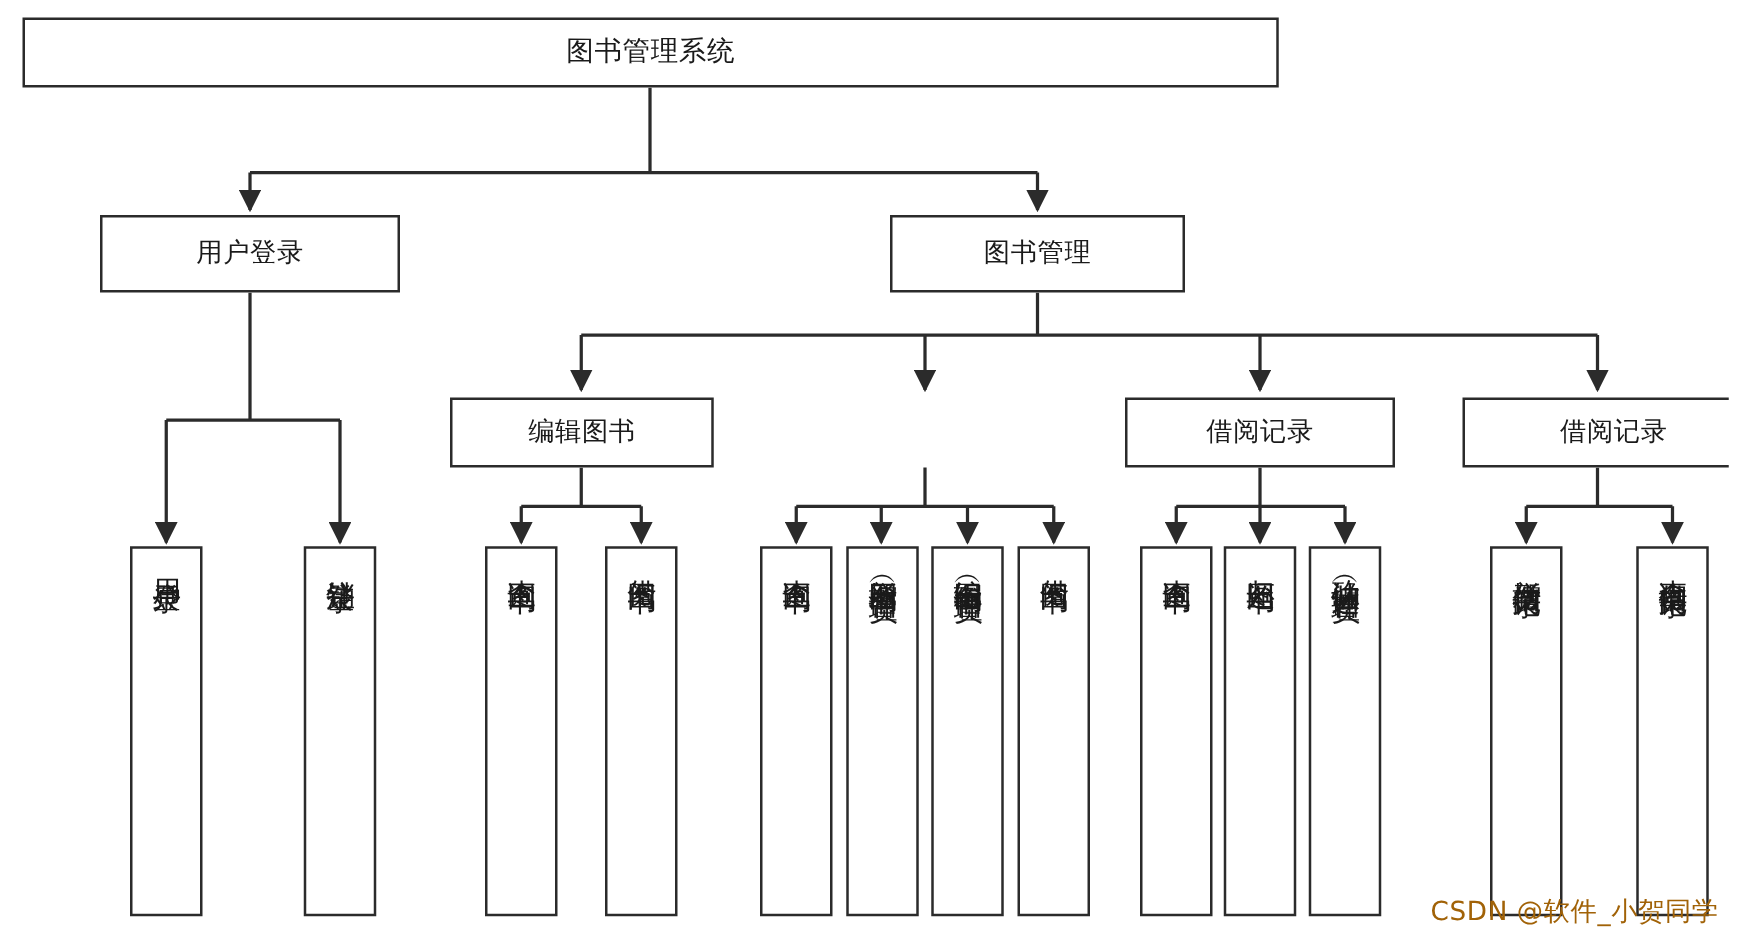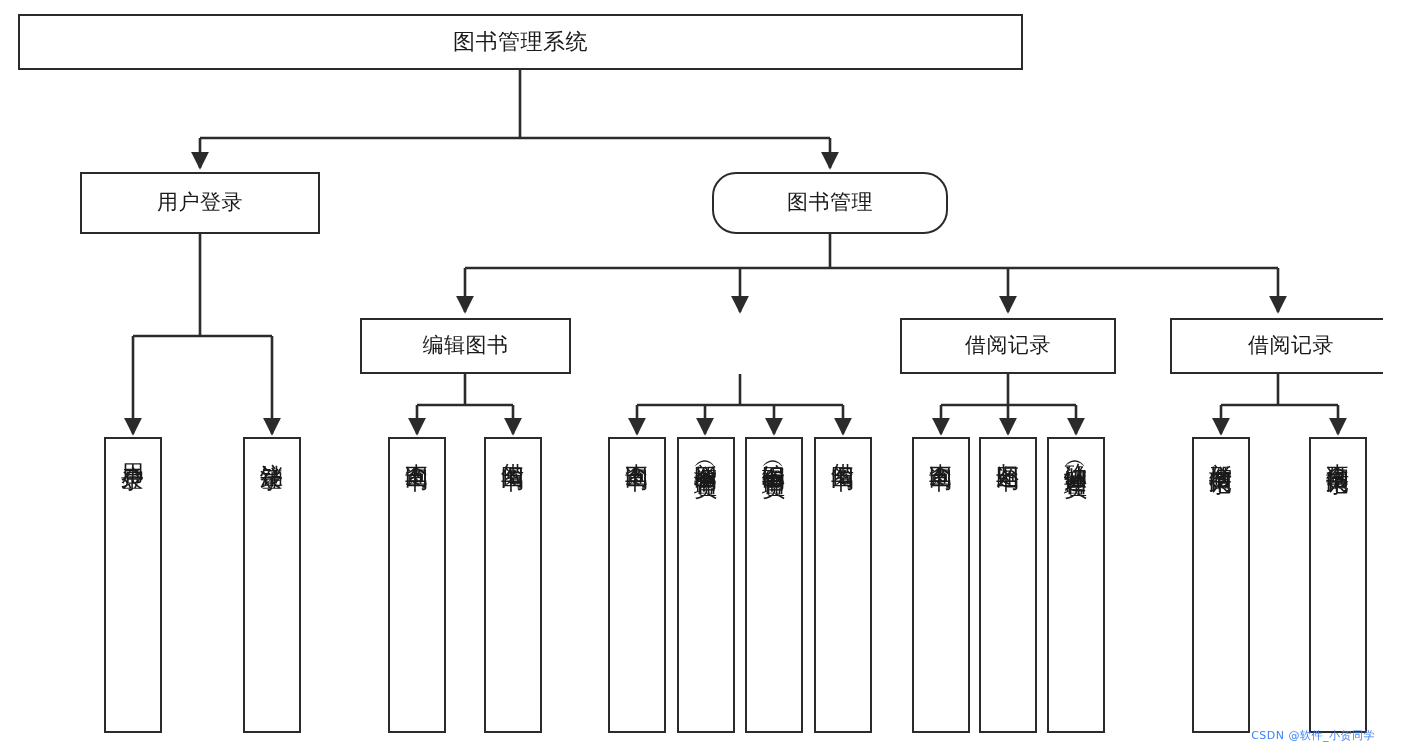--- a/index.html
+++ b/index.html
@@ -137,7 +137,7 @@
     <span class="node-label">用户登录</span>
   </div>
 
-  <div class="node h" style="left:712px; top:172px; width:236px; height:62px;border-radius:24px;">
+  <div class="node h" style="left:712px; top:172px; width:236px; height:62px;">
     <span class="node-label">图书管理</span>
   </div>
 

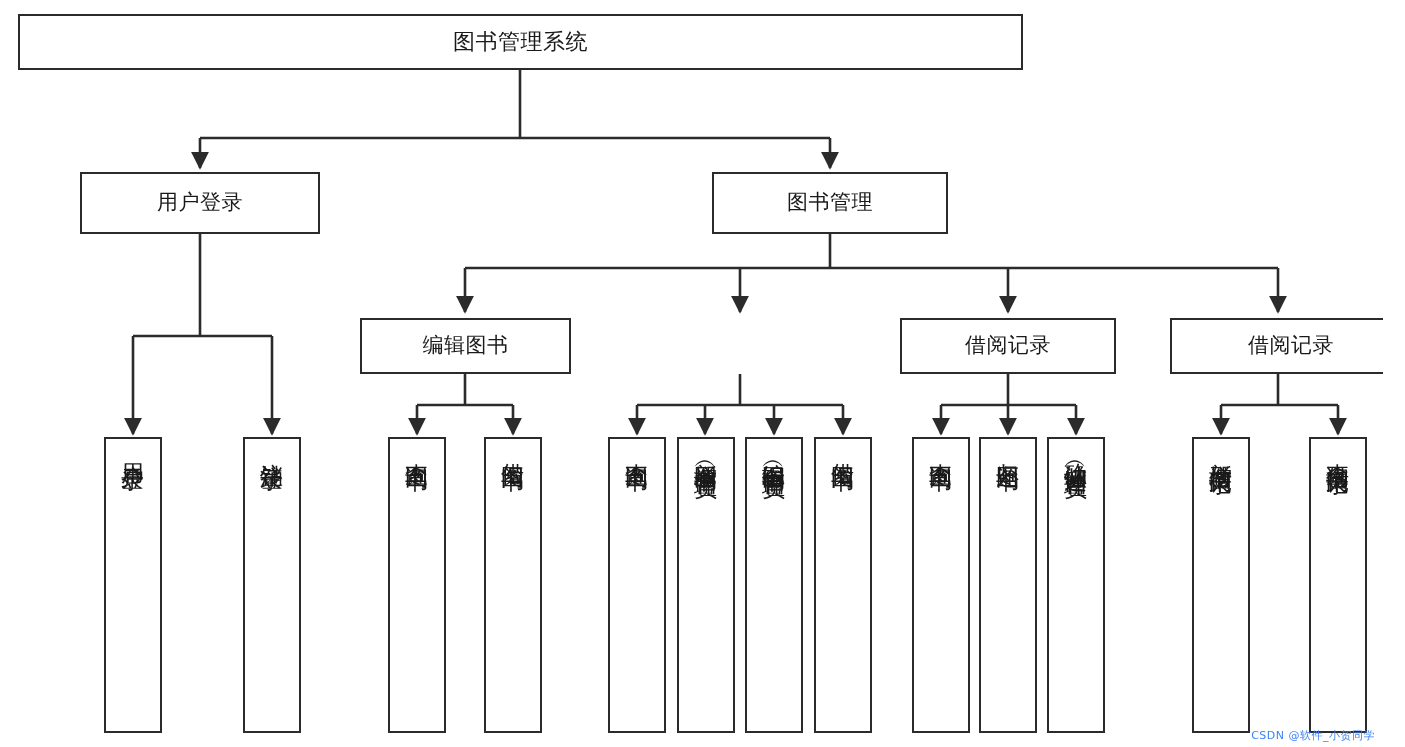--- a/index.html
+++ b/index.html
@@ -67,8 +67,8 @@
     position: absolute;
     right: 8px;
     bottom: 4px;
-    font-size: 11px;
-    color: #3b82f6;
+    font-size: 21px;
+    color: #a16207;
     z-index: 6;
     white-space: nowrap;
     letter-spacing: 0.5px;

